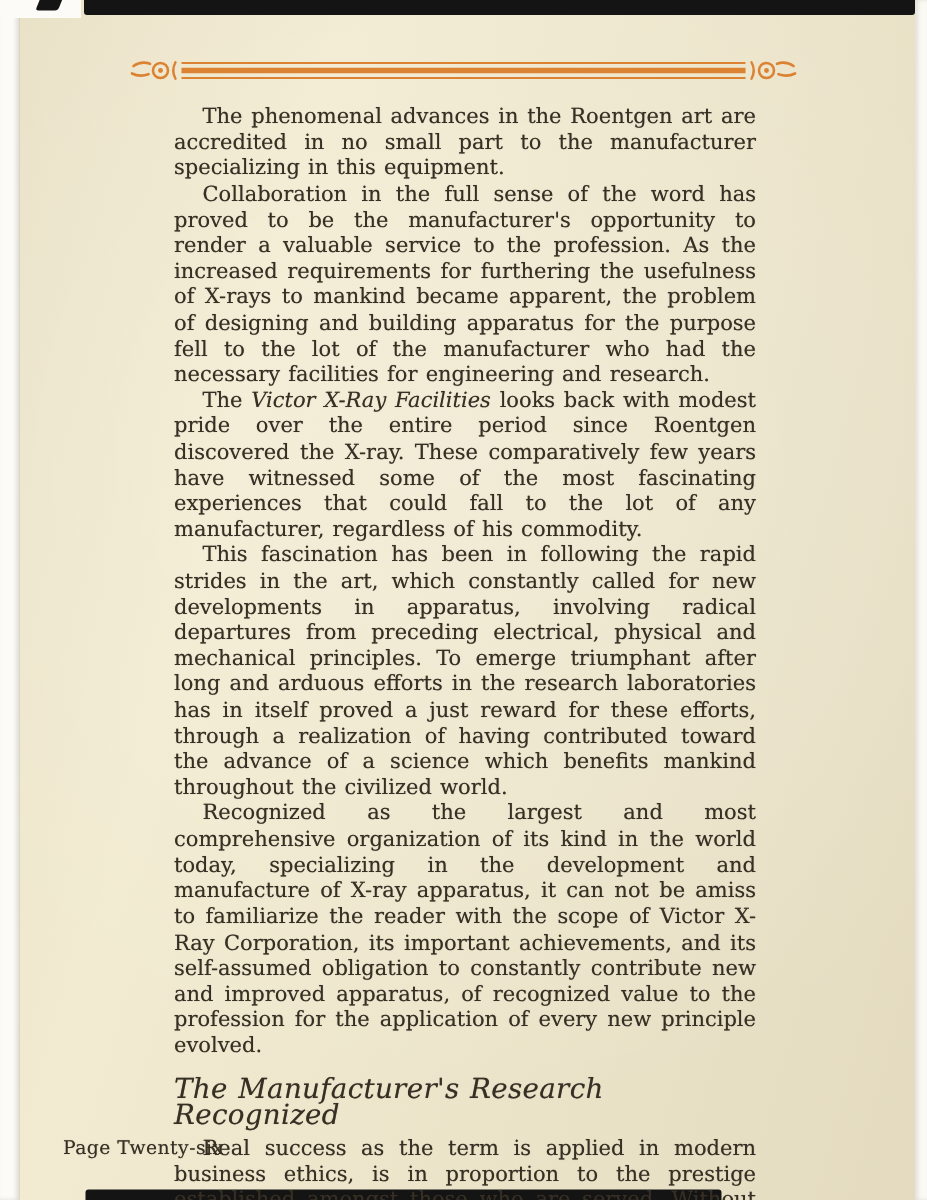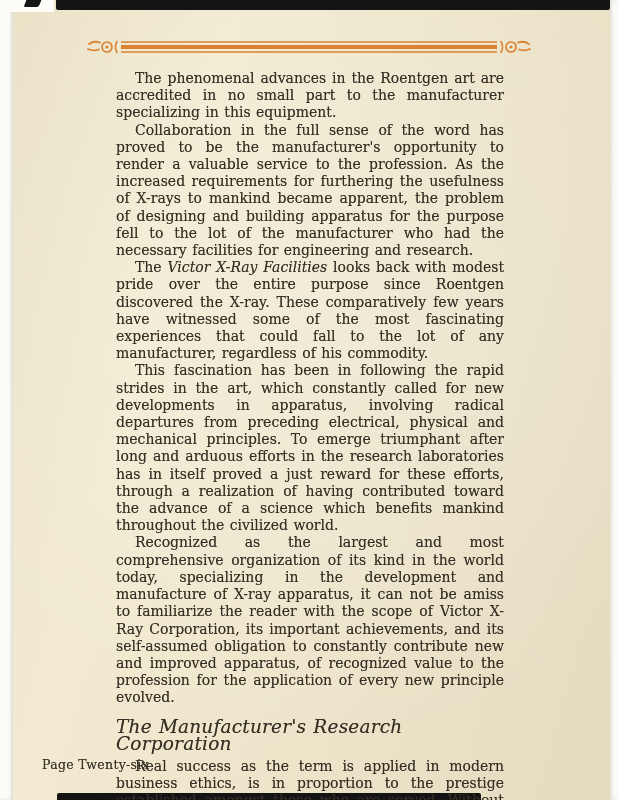--- a/index.html
+++ b/index.html
@@ -119,7 +119,7 @@
   <main class="text-block" id="text-block">
       <p class="para"><span class="">The phenomenal advances in the Roentgen art are accredited in no small part to the manufacturer specializing in this equipment.</span></p>
       <p class="para"><span class="">Collaboration in the full sense of the word has proved to be the manufacturer's opportunity to render a valuable service to the profession.  As the increased requirements for furthering the usefulness of X-rays to mankind became apparent, the problem of designing and building apparatus for the purpose fell to the lot of the manufacturer who had the necessary facilities for engineering and research.</span></p>
-      <p class="para"><span class="">The </span><span class="em">Victor X-Ray Facilities</span><span class=""> looks back with modest pride over the entire purpose since Roentgen discovered the X-ray.  These comparatively few years have  witnessed some of the most fascinating experiences that could fall to the lot of any manufacturer, regardless of his commodity.</span></p>
+      <p class="para"><span class="">The </span><span class="em">Victor X-Ray Facilities</span><span class=""> looks back with modest pride over the entire period since Roentgen discovered the X-ray.  These comparatively few years have  witnessed some of the most fascinating experiences that could fall to the lot of any manufacturer, regardless of his commodity.</span></p>
       <p class="para"><span class="">This fascination has been in following the rapid strides in the art, which constantly called for new developments in apparatus, involving radical departures from preceding electrical, physical and mechanical principles.  To emerge triumphant after long and arduous efforts in the research laboratories has in itself proved a just reward for these efforts, through a realization of having contributed toward the advance of a science which benefits mankind throughout the civilized world.</span></p>
       <p class="para"><span class="">Recognized as the largest and most comprehensive organization of its kind in the world today, specializing in the development and manufacture of X-ray apparatus, it can not be amiss to familiarize the reader with the scope of Victor X-Ray Corporation, its important achievements, and its self-assumed obligation to constantly contribute new and improved apparatus, of recognized value to the profession for the application of every new principle evolved.</span></p>
       <h2 class="section-heading">The Manufacturer's Research Corporation</h2>

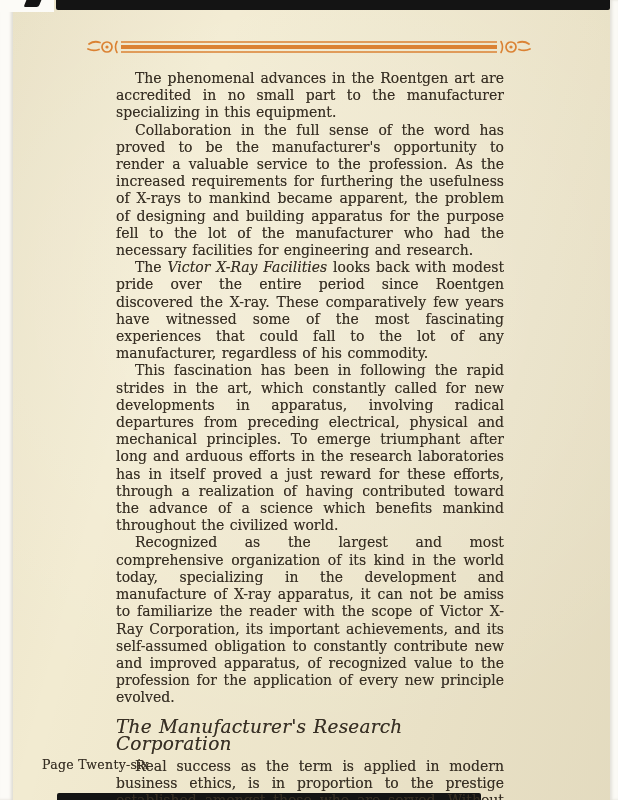--- a/index.html
+++ b/index.html
@@ -122,7 +122,7 @@
       <p class="para"><span class="">The </span><span class="em">Victor X-Ray Facilities</span><span class=""> looks back with modest pride over the entire period since Roentgen discovered the X-ray.  These comparatively few years have  witnessed some of the most fascinating experiences that could fall to the lot of any manufacturer, regardless of his commodity.</span></p>
       <p class="para"><span class="">This fascination has been in following the rapid strides in the art, which constantly called for new developments in apparatus, involving radical departures from preceding electrical, physical and mechanical principles.  To emerge triumphant after long and arduous efforts in the research laboratories has in itself proved a just reward for these efforts, through a realization of having contributed toward the advance of a science which benefits mankind throughout the civilized world.</span></p>
       <p class="para"><span class="">Recognized as the largest and most comprehensive organization of its kind in the world today, specializing in the development and manufacture of X-ray apparatus, it can not be amiss to familiarize the reader with the scope of Victor X-Ray Corporation, its important achievements, and its self-assumed obligation to constantly contribute new and improved apparatus, of recognized value to the profession for the application of every new principle evolved.</span></p>
-      <h2 class="section-heading">The Manufacturer's Research Corporation</h2>
+      <h2 class="section-heading">The Manufacturer's Research Recognized</h2>
       <p class="para"><span class="">Real success as the term is applied in modern business ethics, is in proportion to the prestige established amongst those who are served.  Without confidence instilled there can not be true success.</span></p>
     </main>
 

